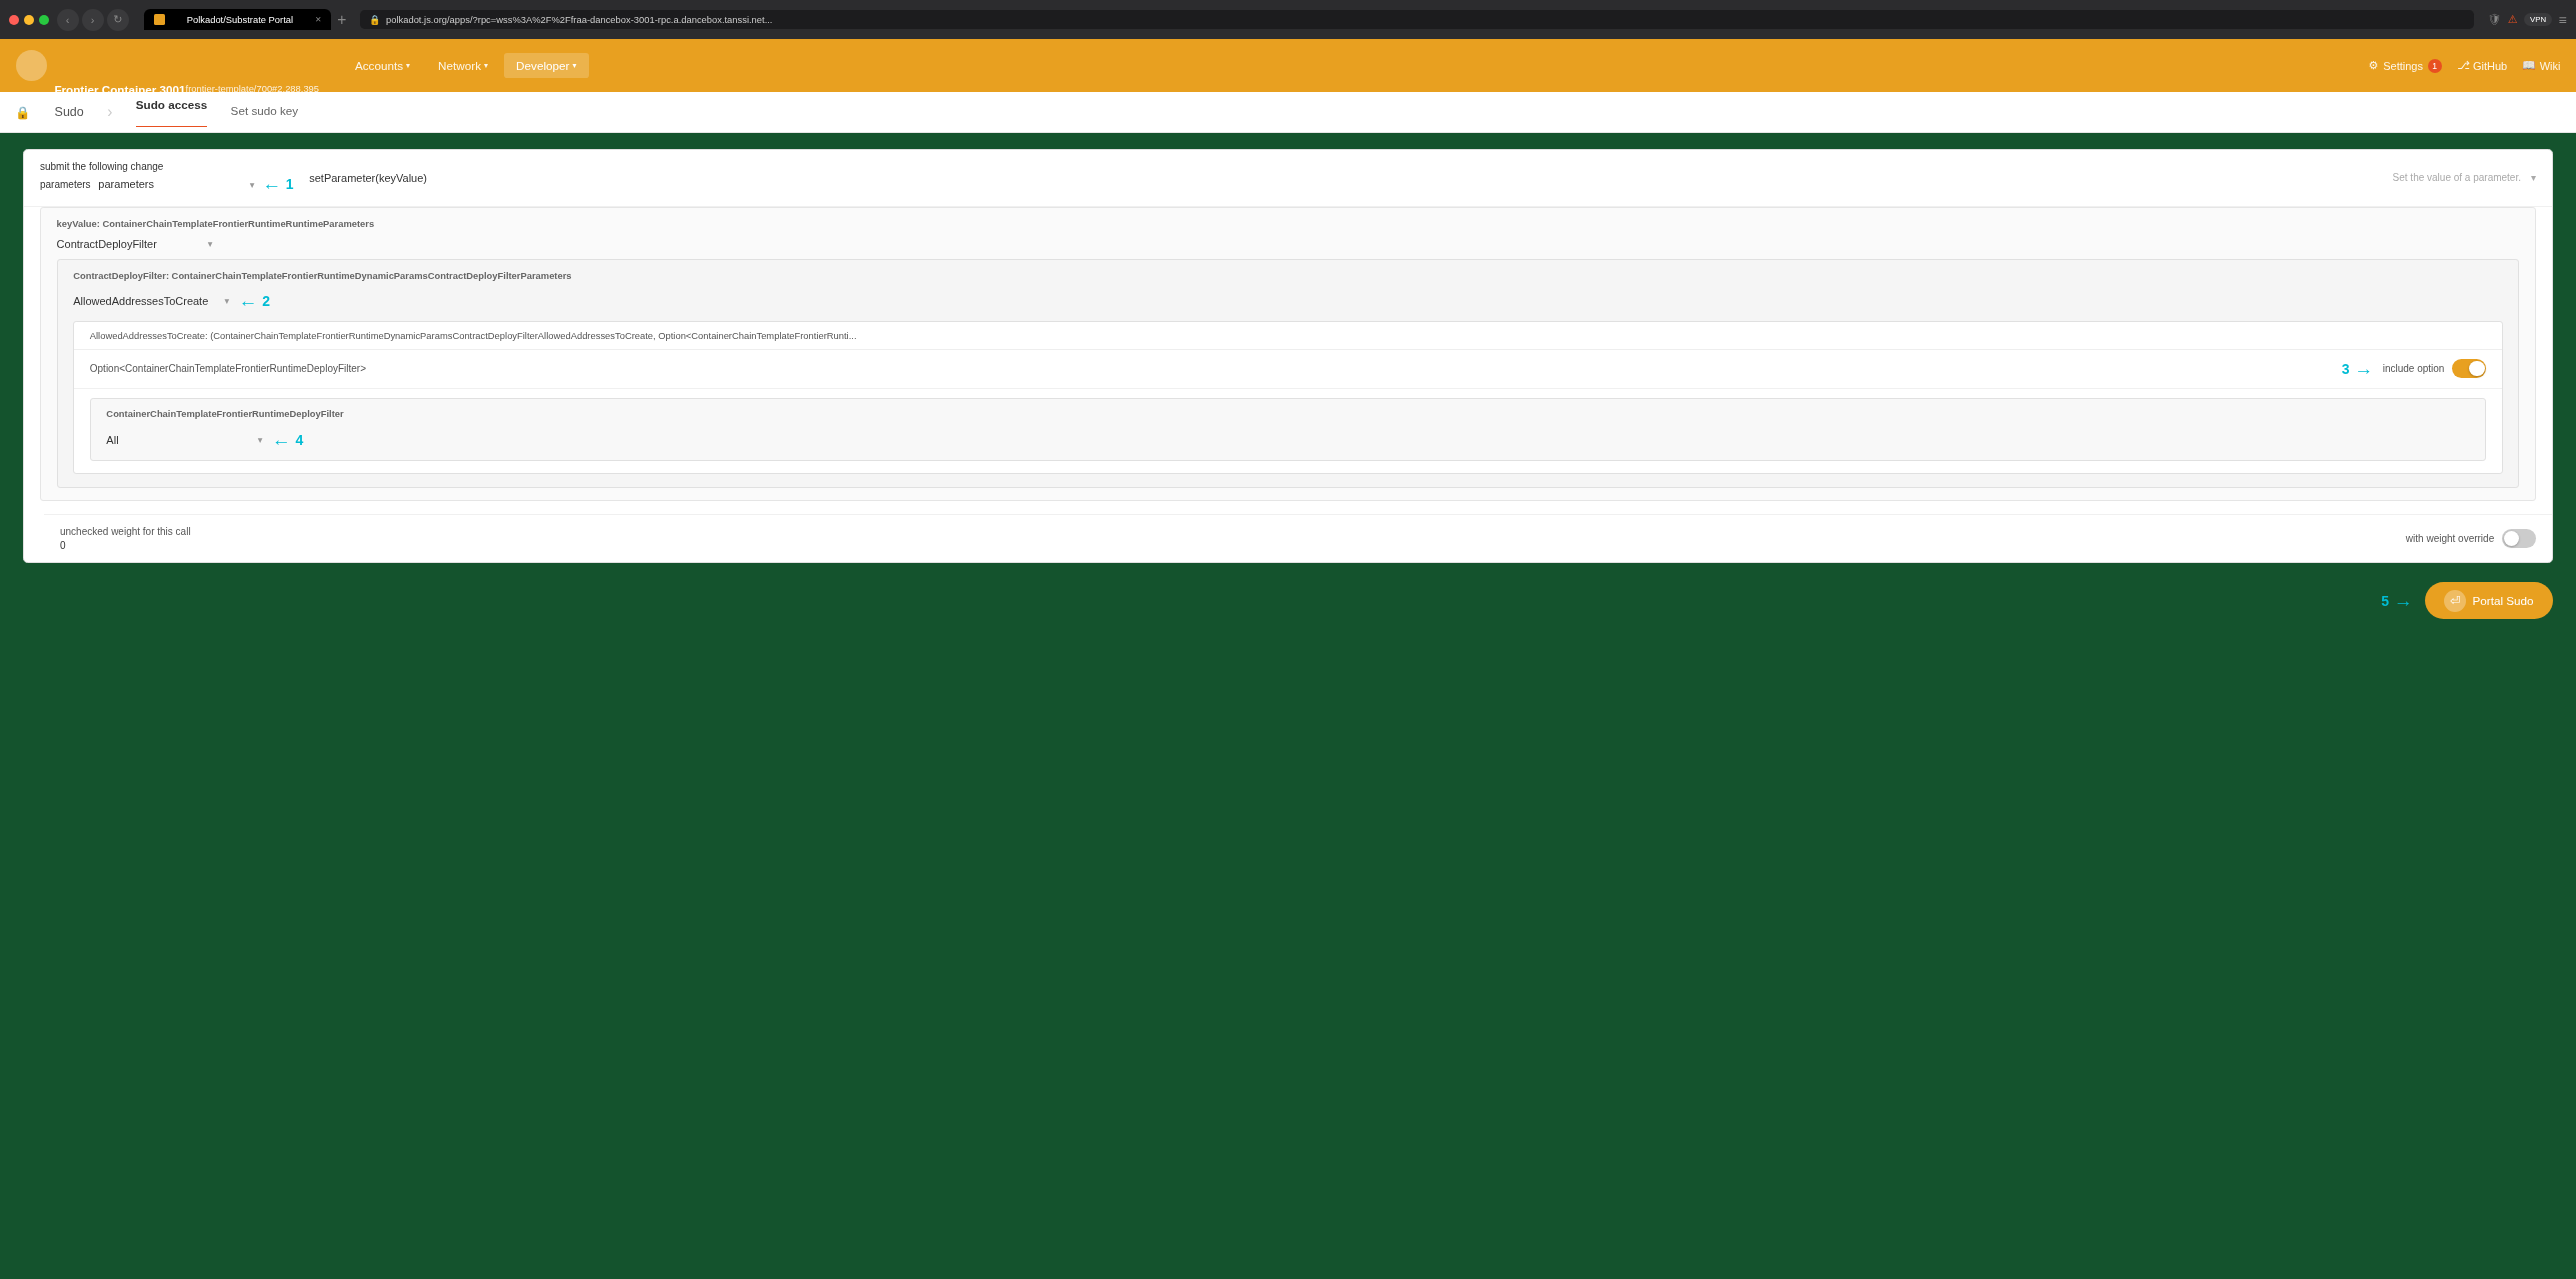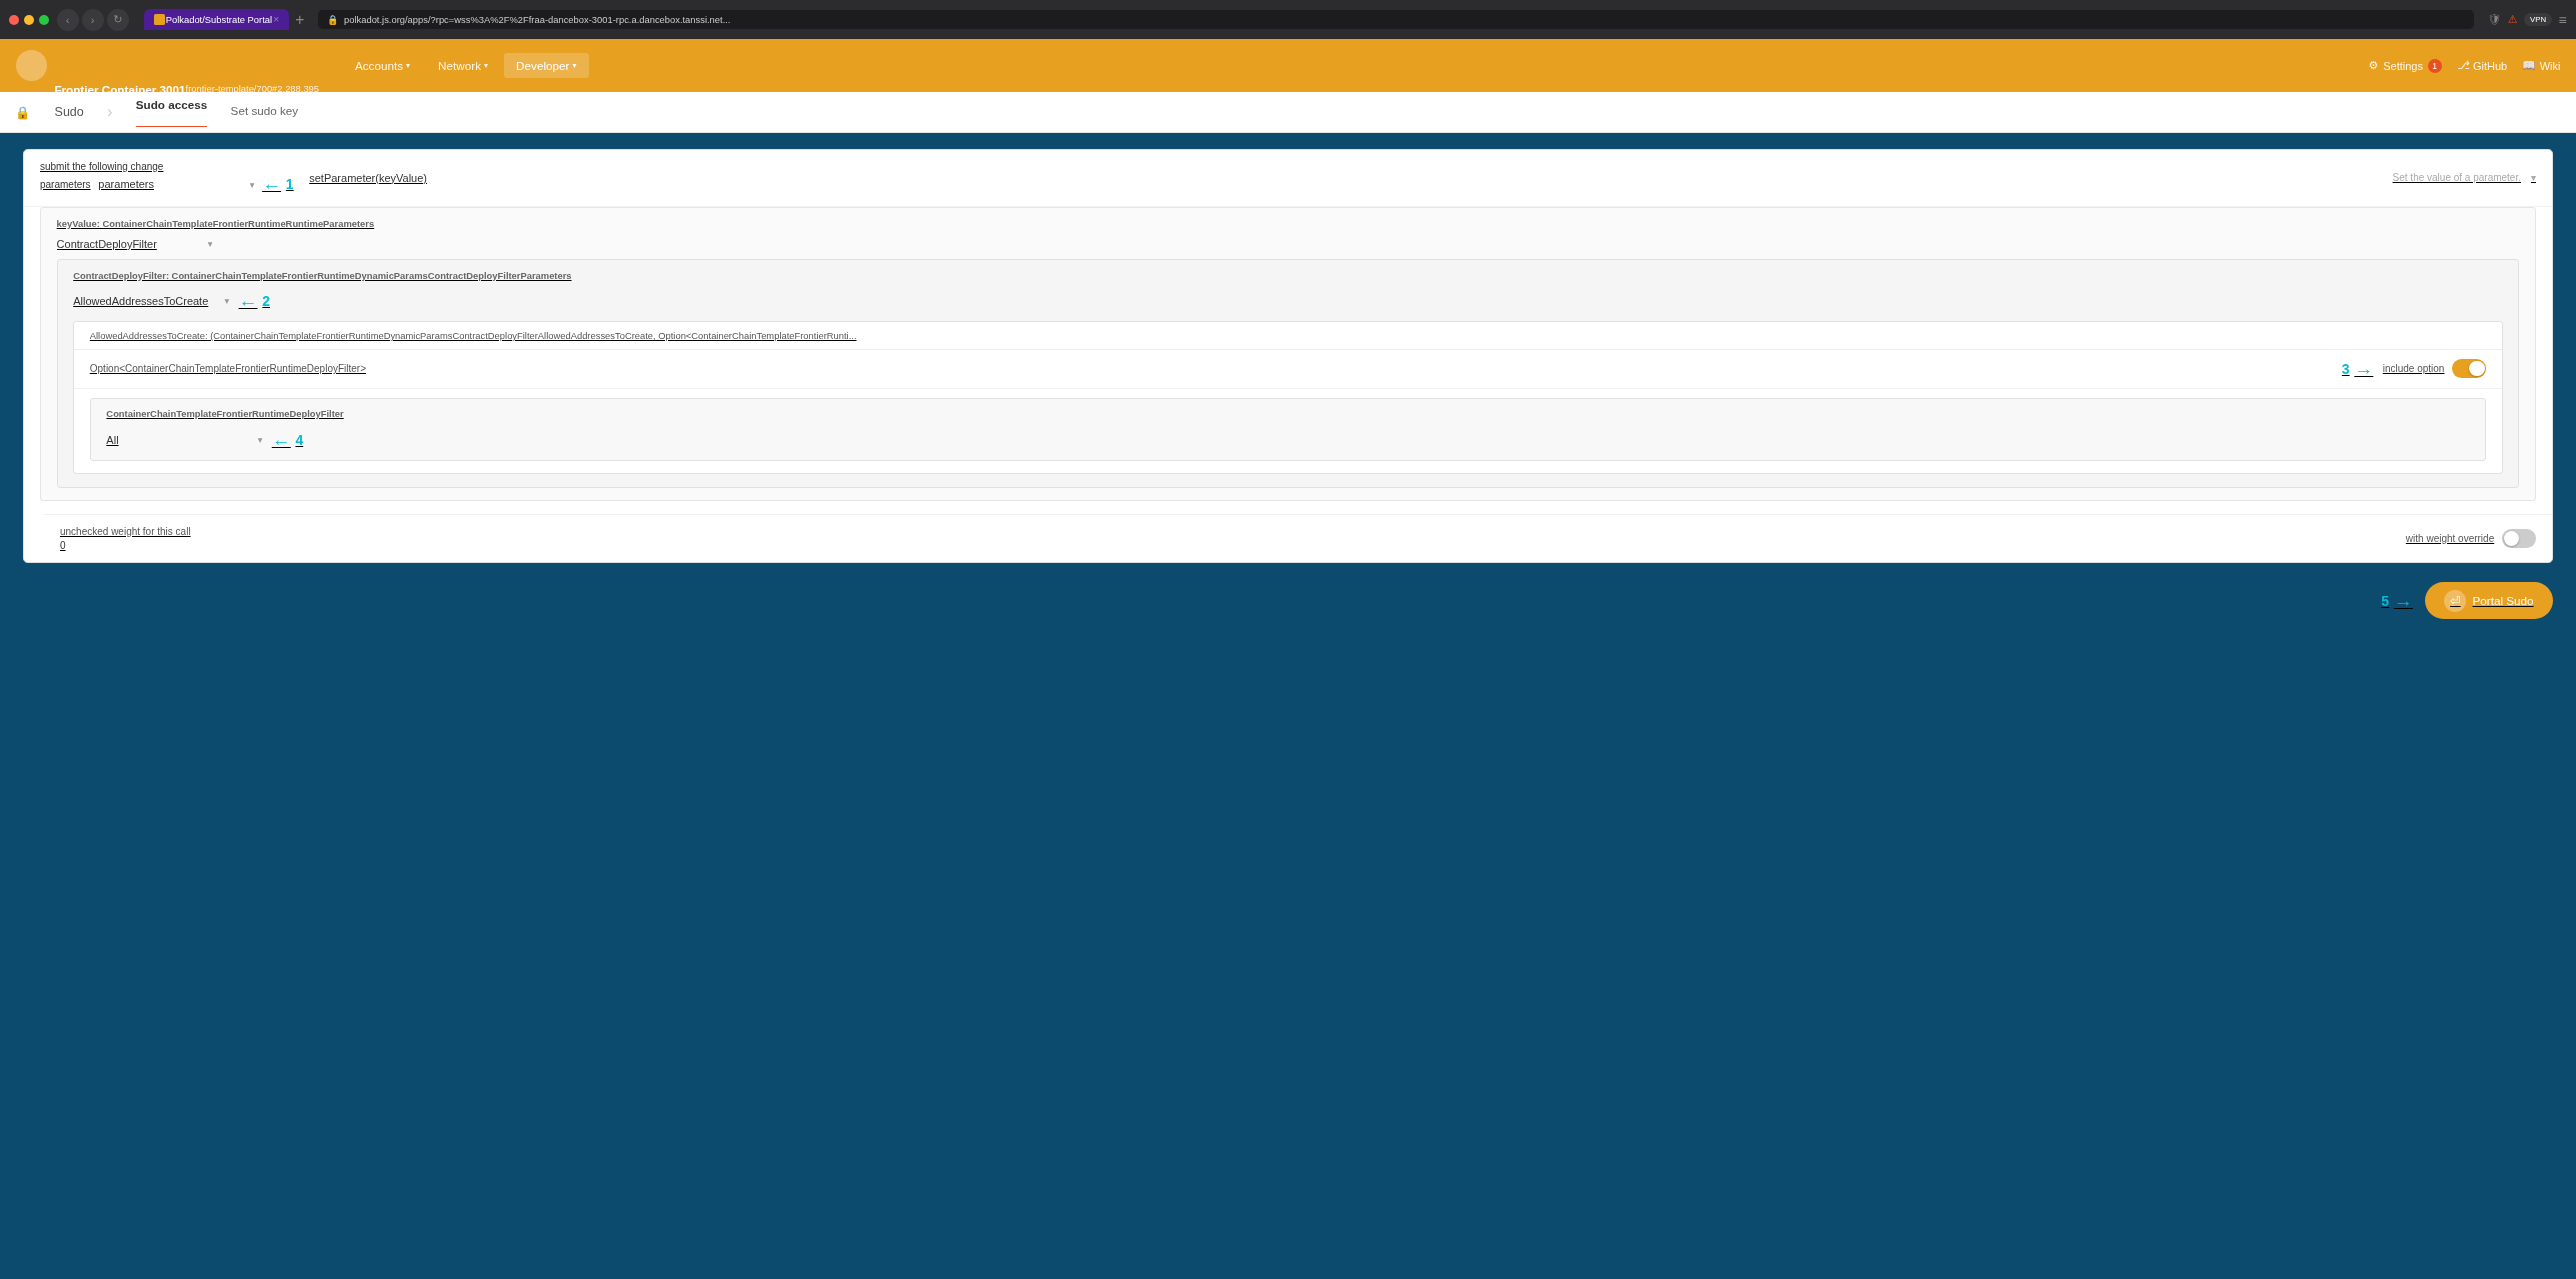--- a/index.html
+++ b/index.html
@@ -26,14 +26,14 @@
       margin-left: 7.8px;
     }
     .browser-tab {
-      background: #4c1d95;
+      background: #000000;
       border-radius: 6.2px 6.2px 0 0;
       padding: 4.7px 9.4px;
       color: #fff;
       font-size: 9.4px;
       display: flex;
       align-items: center;
-      gap: 1px;
+      gap: 22px;
       min-width: 125px;
     }
     .browser-tab .tab-favicon { width: 11px; height: 11px; background: #e8a020; border-radius: 1.6px; }

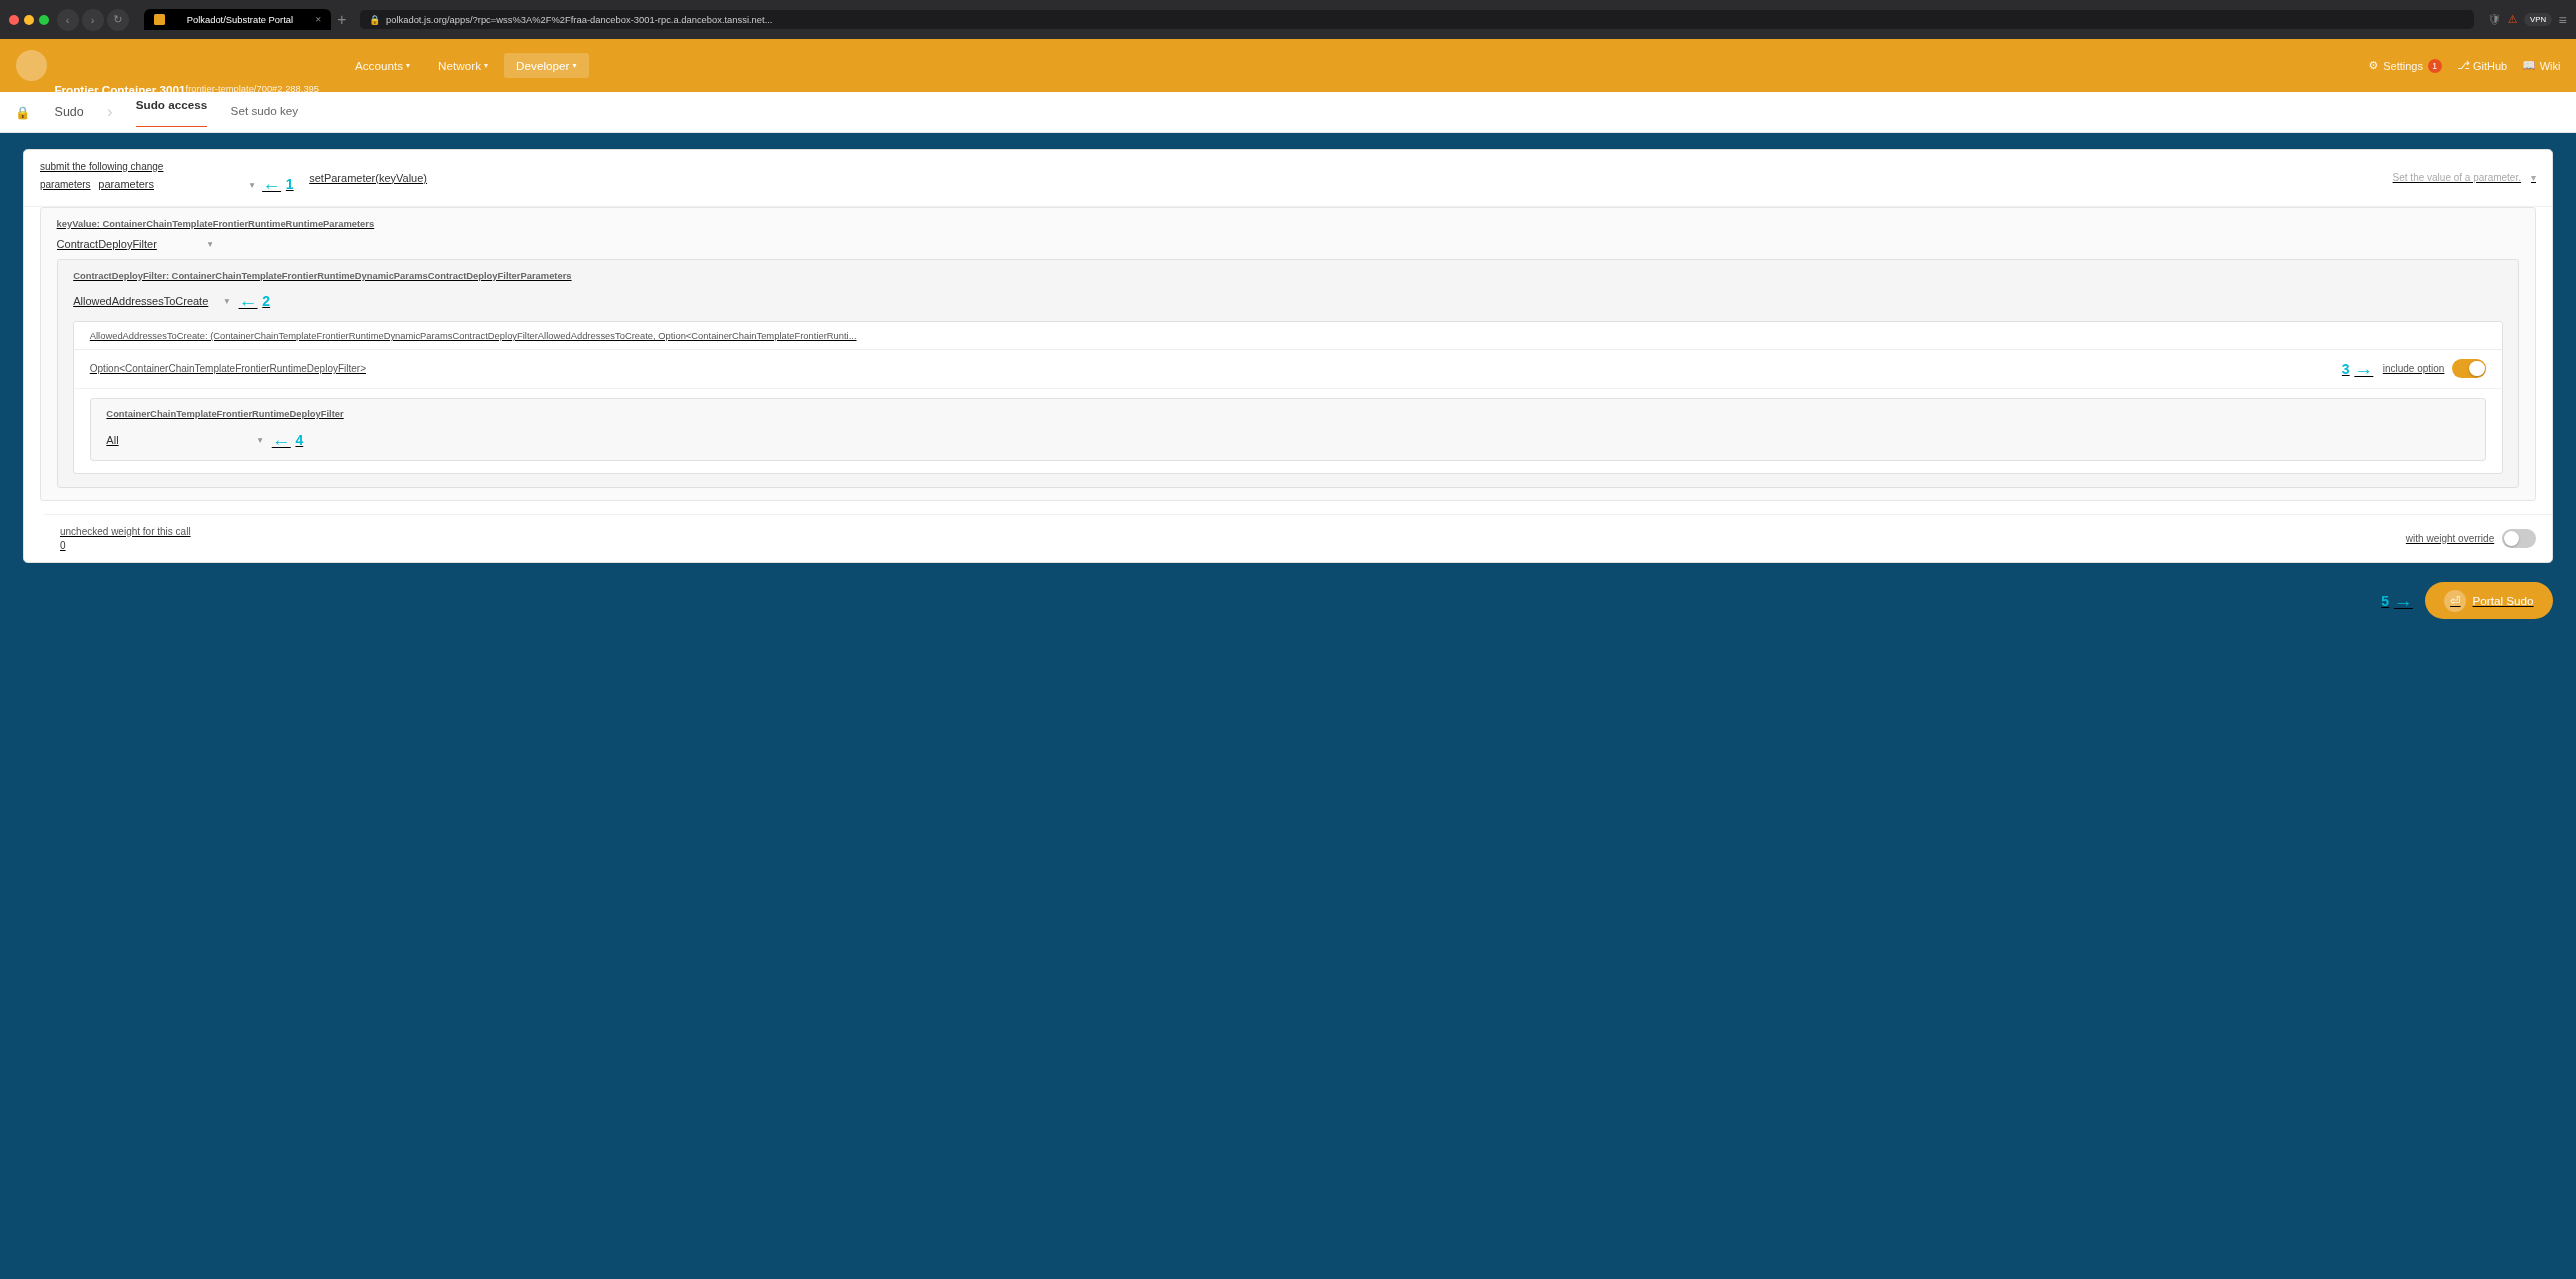--- a/index.html
+++ b/index.html
@@ -123,9 +123,8 @@
     
     .main-content {
       padding: 15.6px 23.4px;
-      background: #0c4a6e;
+      background: #14532d;
       min-height: calc(100vh - 133px);
-      text-decoration: underline;
     }
 
     .panel-label { color: #333; font-size: 10px; font-weight: 500; }

